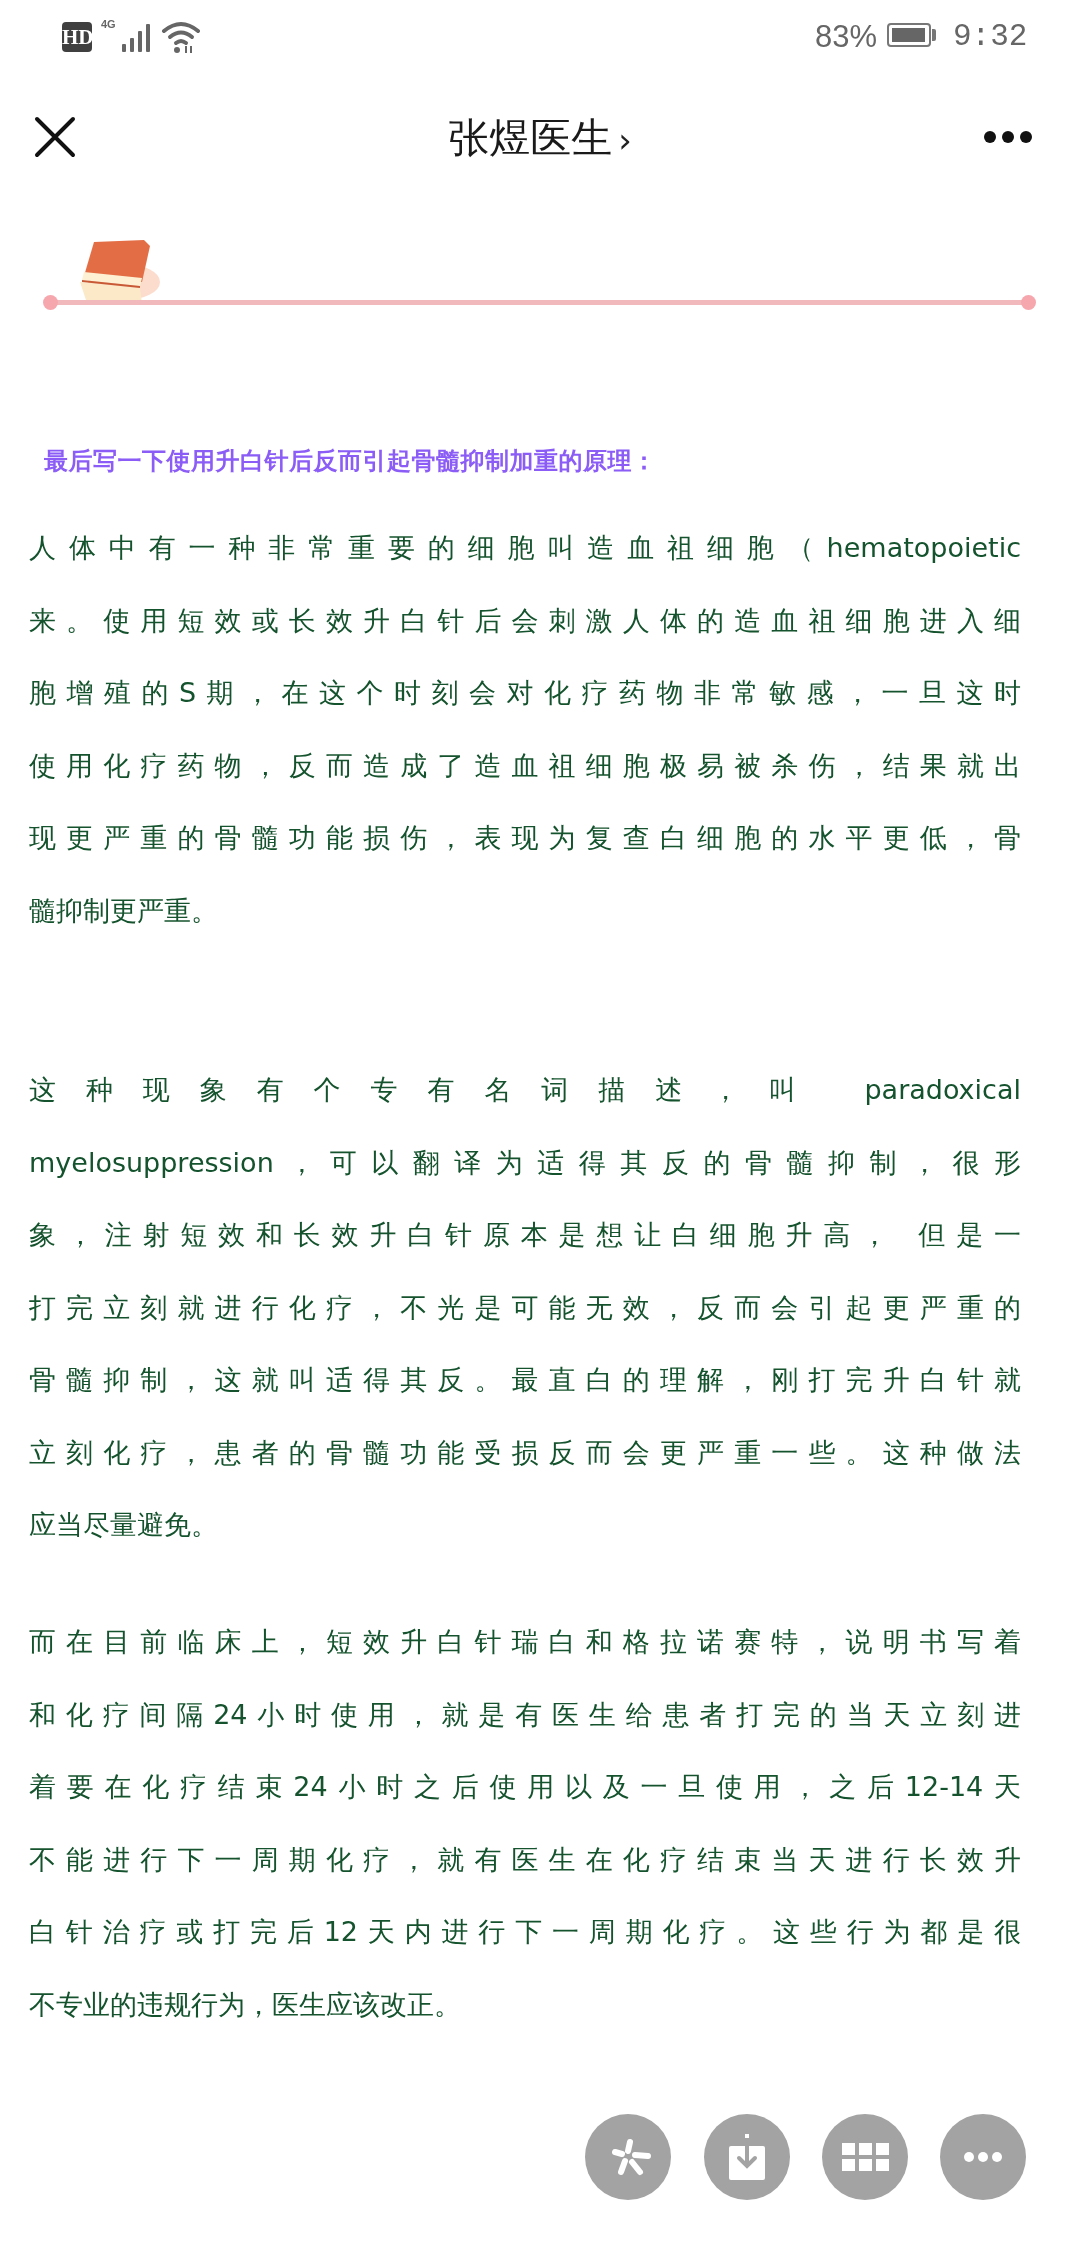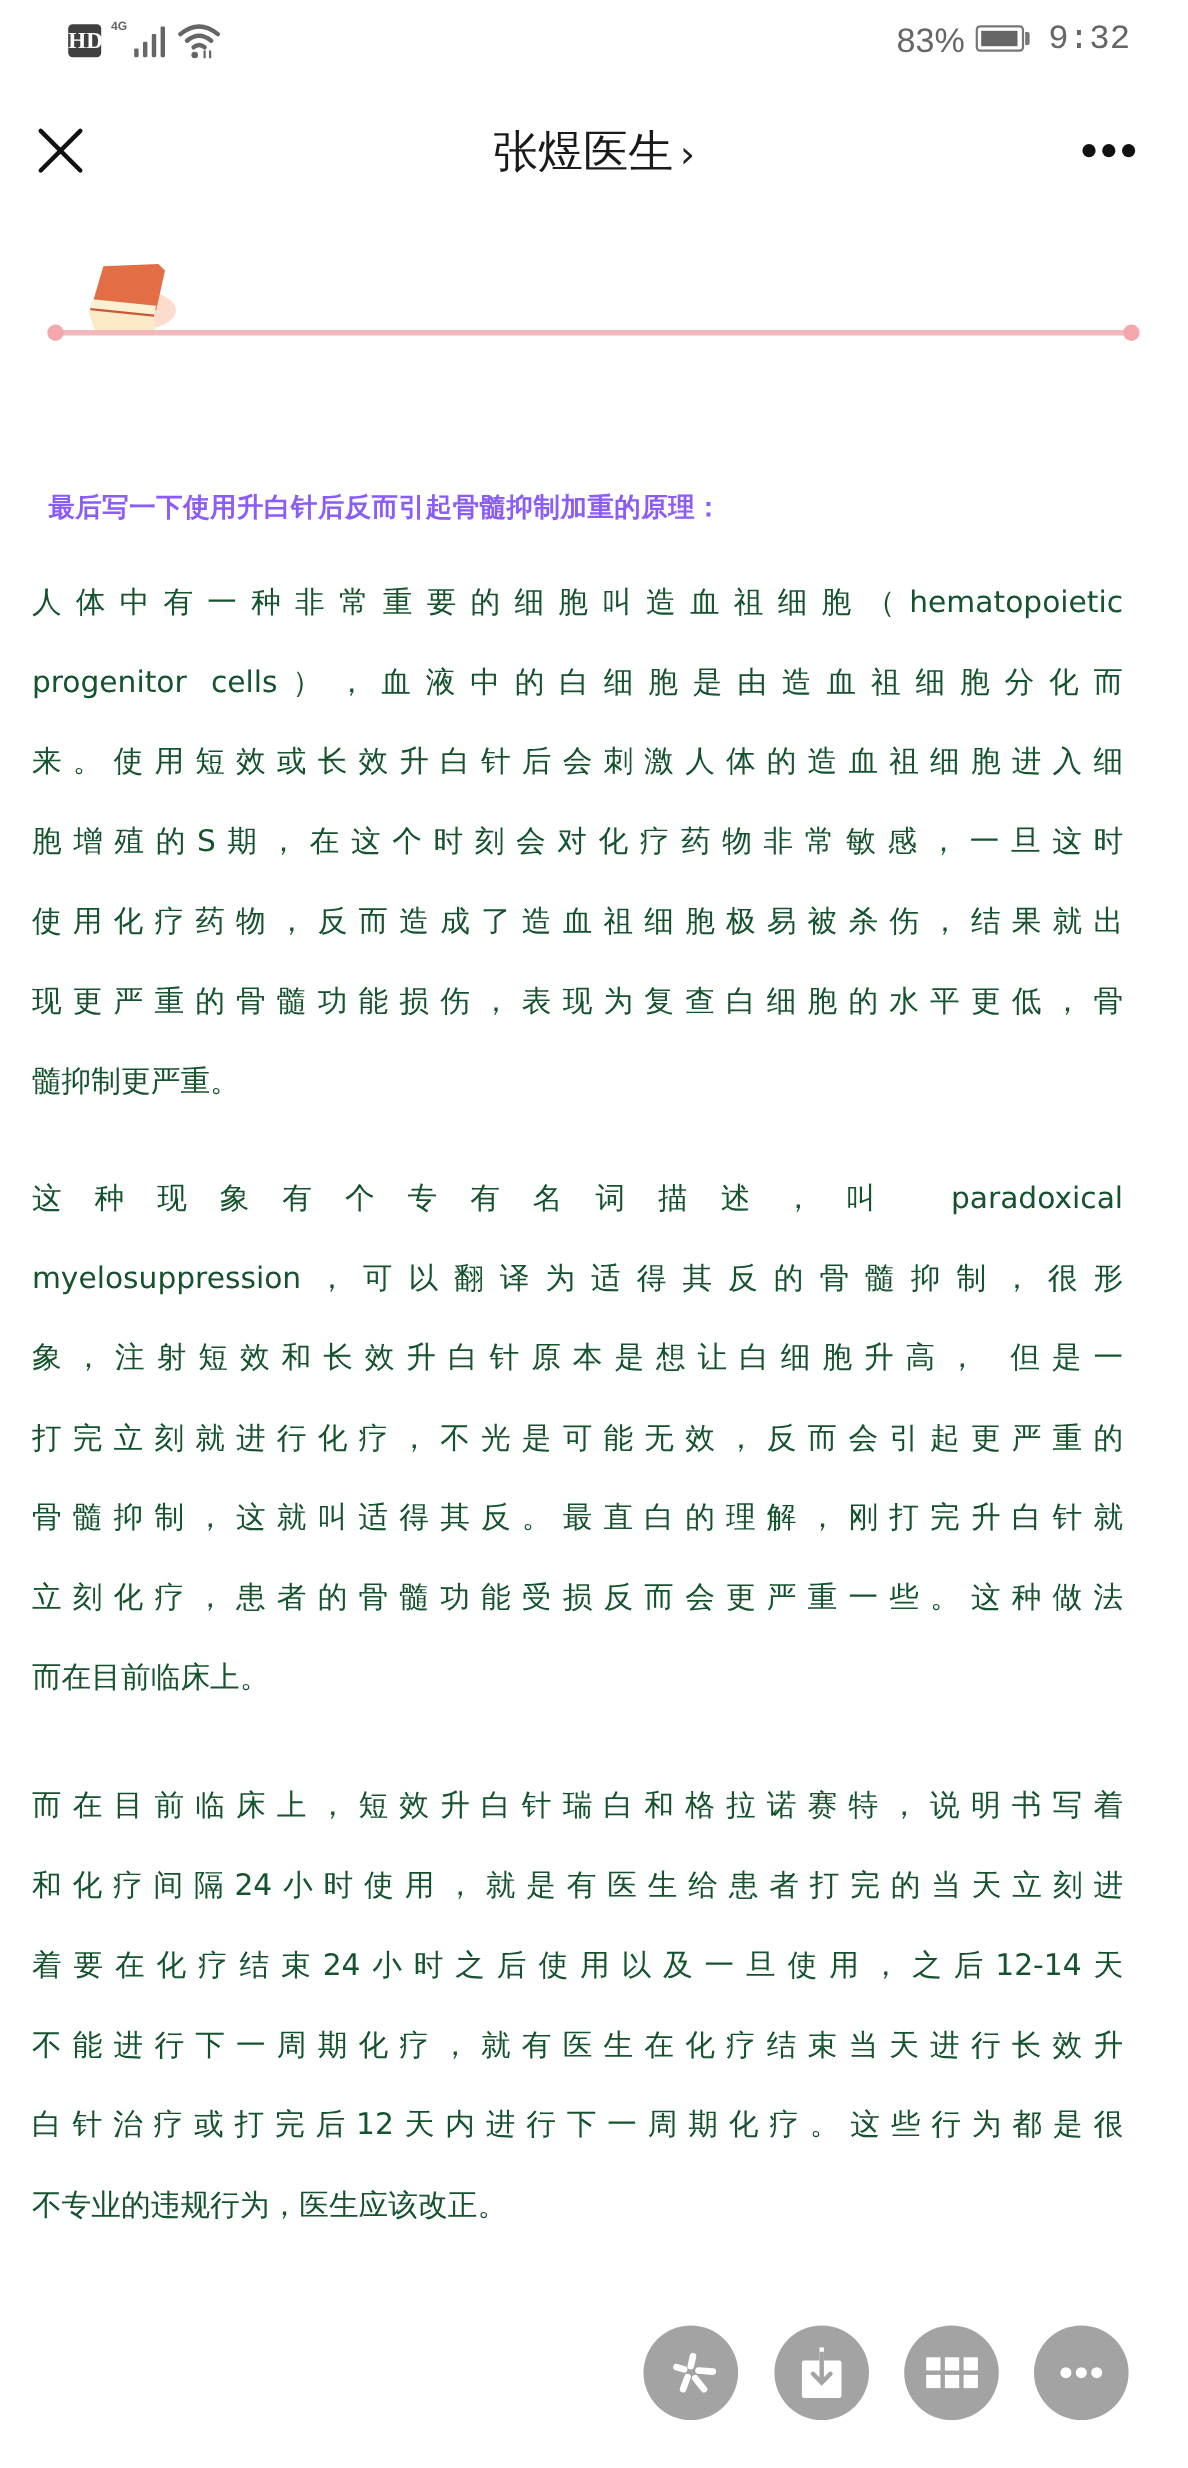--- a/index.html
+++ b/index.html
@@ -99,7 +99,6 @@
 
 <div class="abs para" style="top:512px">
   <div class="line">人体中有一种非常重要的细胞叫造血祖细胞（hematopoietic</div>
-  <div class="line">progenitor cells），血液中的白细胞是由造血祖细胞分化而</div>
   <div class="line">来。使用短效或长效升白针后会刺激人体的造血祖细胞进入细</div>
   <div class="line">胞增殖的S期，在这个时刻会对化疗药物非常敏感，一旦这时</div>
   <div class="line">使用化疗药物，反而造成了造血祖细胞极易被杀伤，结果就出</div>

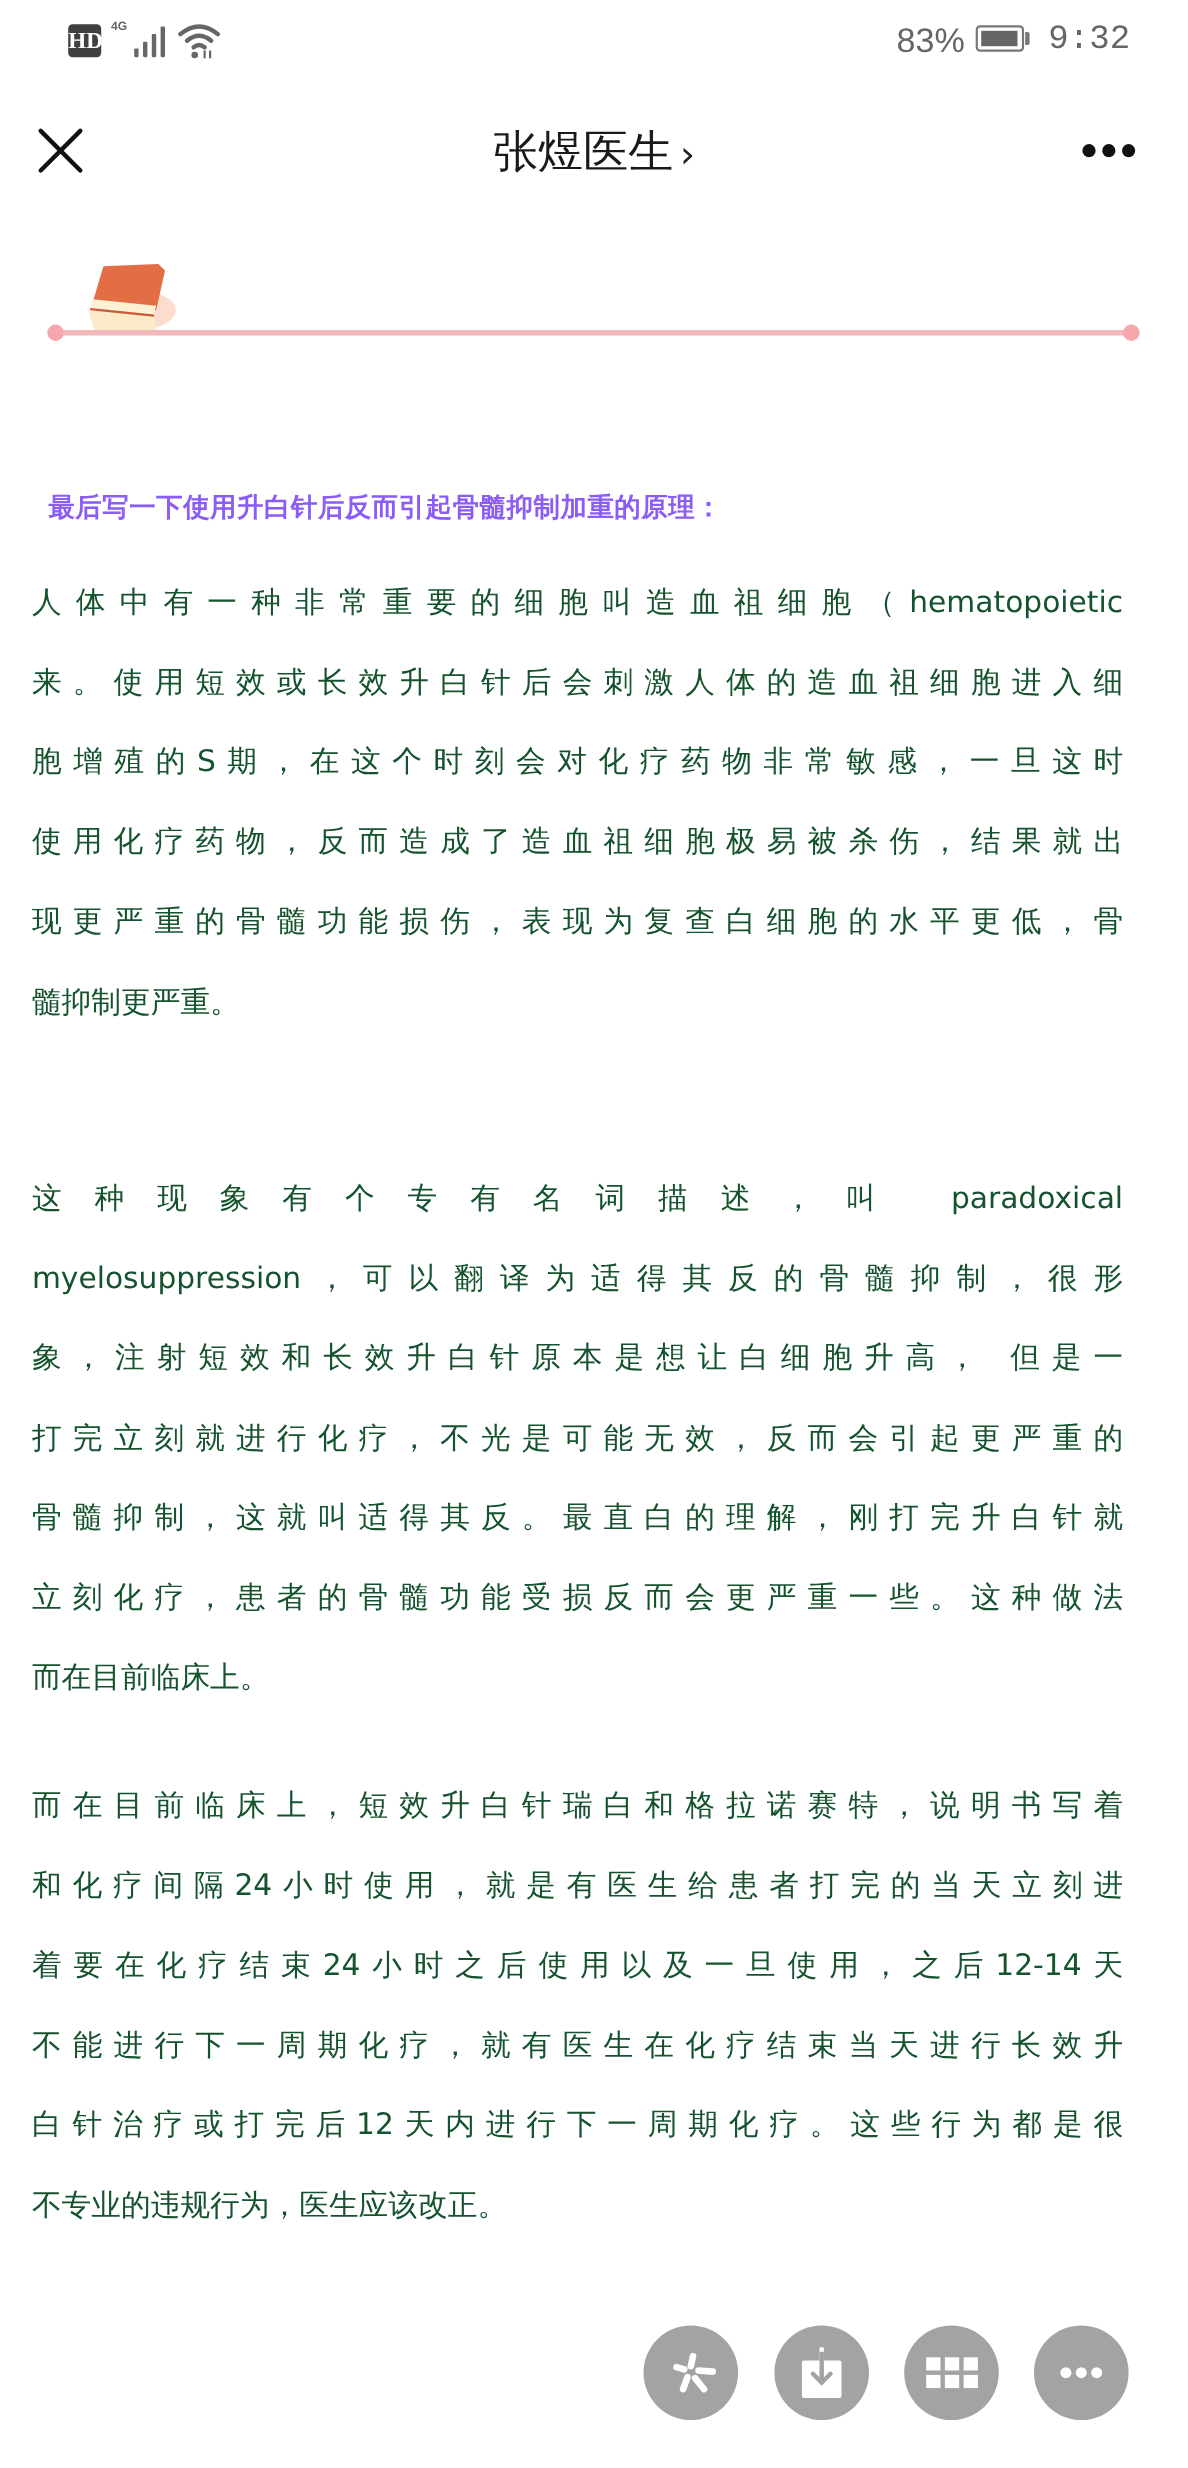--- a/index.html
+++ b/index.html
@@ -113,7 +113,7 @@
   <div class="line">打完立刻就进行化疗，不光是可能无效，反而会引起更严重的</div>
   <div class="line">骨髓抑制，这就叫适得其反。最直白的理解，刚打完升白针就</div>
   <div class="line">立刻化疗，患者的骨髓功能受损反而会更严重一些。这种做法</div>
-  <div class="line last">而在目前临床上。</div>
+  <div class="line last">应当尽量避免。</div>
 </div>
 
 <div class="abs para" style="top:1606px">

